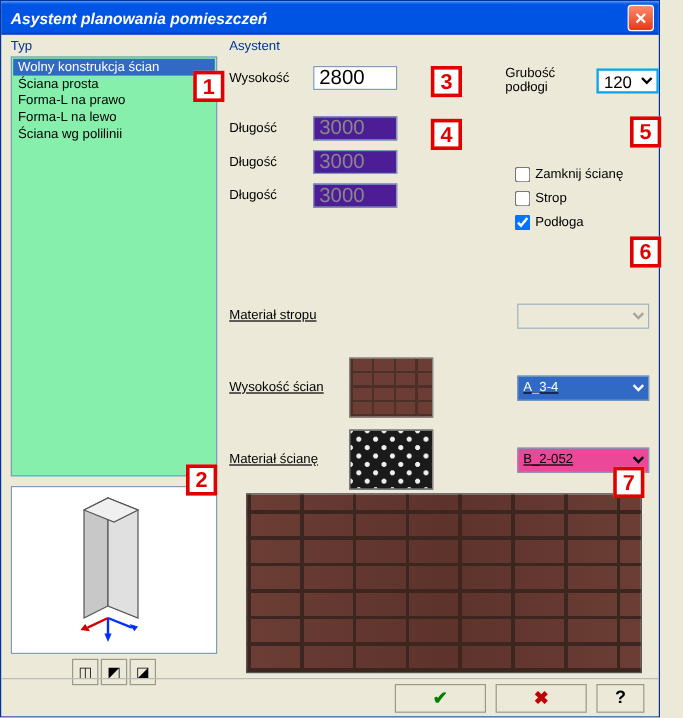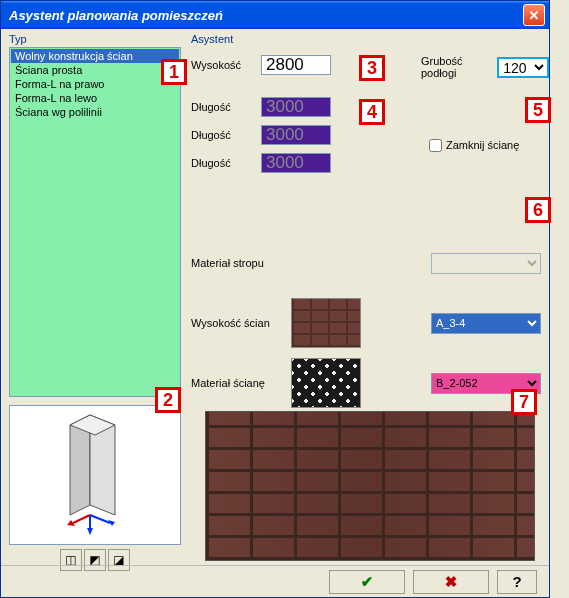--- a/index.html
+++ b/index.html
@@ -237,6 +237,10 @@
         <input type="checkbox" style="">
         <span>Zamknij ścianę</span>
       </div>
+      <div class="chkrow">
+        <input type="checkbox" style="">
+        <span>Strop</span>
+      </div>
     </div>
 
     <div class="matarea">

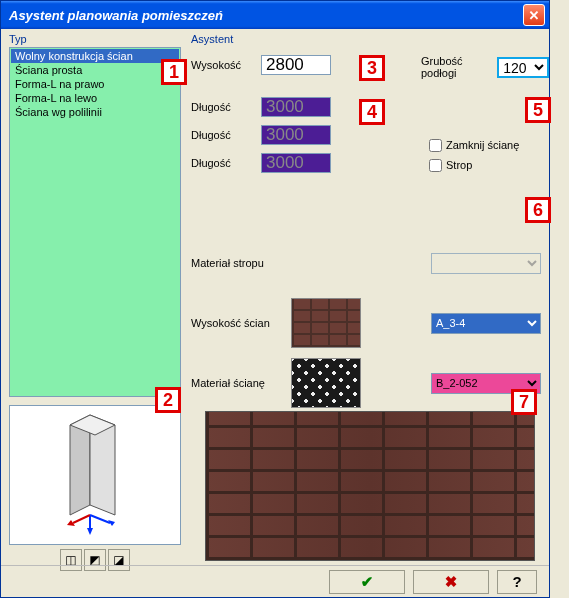--- a/index.html
+++ b/index.html
@@ -241,6 +241,10 @@
         <input type="checkbox" style="">
         <span>Strop</span>
       </div>
+      <div class="chkrow">
+        <input type="checkbox" checked="" style="">
+        <span>Podłoga</span>
+      </div>
     </div>
 
     <div class="matarea">

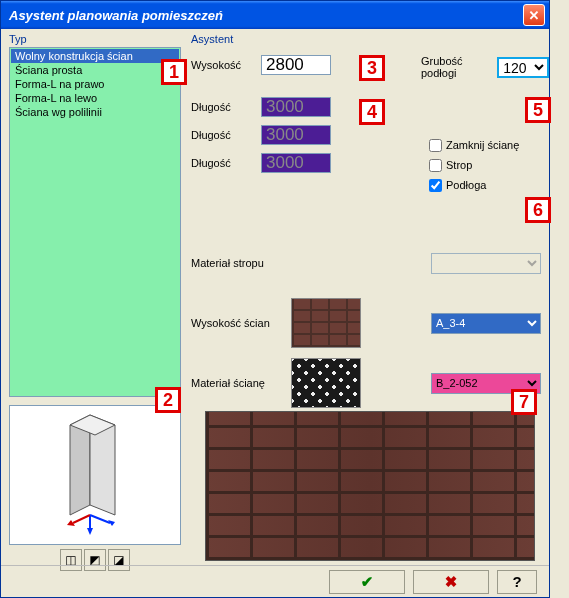--- a/index.html
+++ b/index.html
@@ -99,7 +99,7 @@
   .chkrow input { margin:0; }
   .matrow { display:flex; align-items:center; height:60px; }
   .matlbl { width:100px; }
-  .matarea { position:absolute; left:190px; top:204px; right:8px; }
+  .matarea { position:absolute; left:190px; top:204px; right:8px;text-decoration:underline; }
   .swatch { width:70px; height:50px; border:1px solid #888; margin-right:12px; }
   .swatch.disabled { background:#eee; border:1px solid #bbb; visibility:hidden;}
   .swatch.brick {

